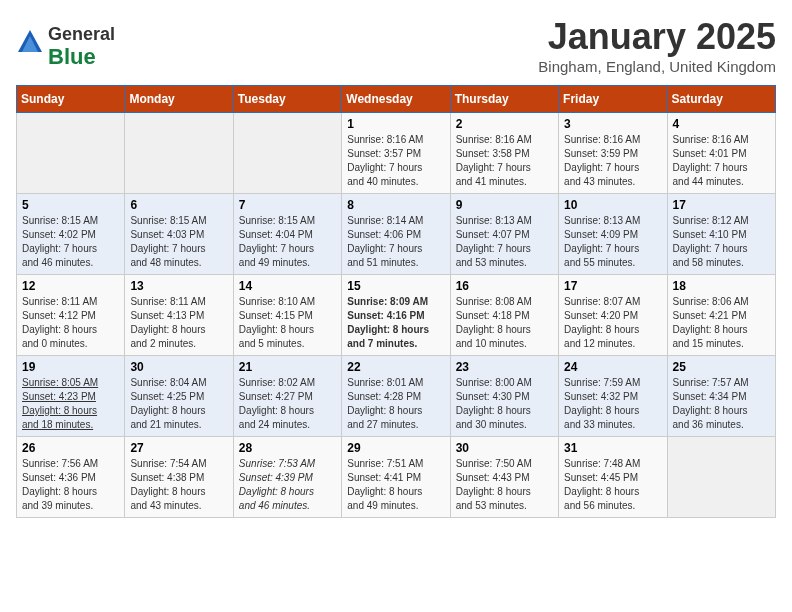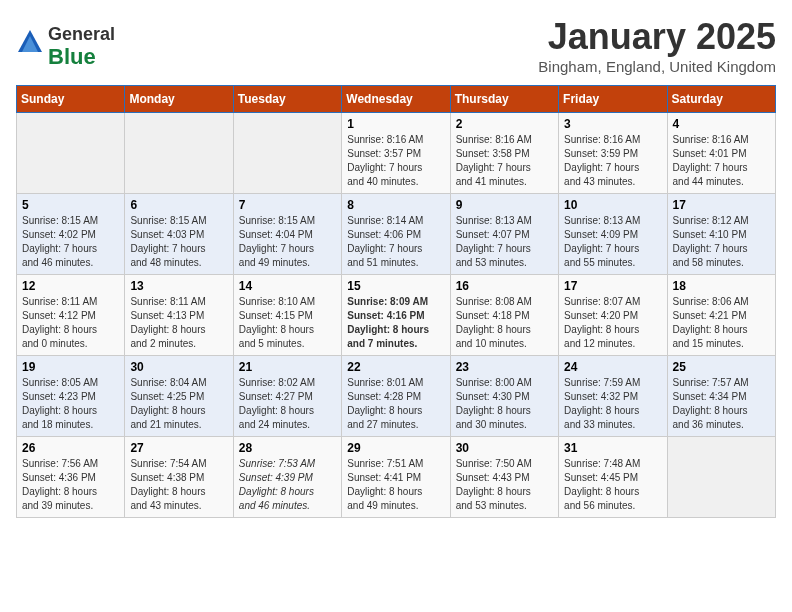--- a/index.html
+++ b/index.html
@@ -270,7 +270,7 @@
       <tr>
         <td>
           <span class="day-number">19</span>
-          <div class="day-info" style="white-space: pre-line;">Sunrise: 8:05 AM
+          <div class="day-info" style="white-space: pre-line; text-decoration: underline;">Sunrise: 8:05 AM
 Sunset: 4:23 PM
 Daylight: 8 hours
 and 18 minutes.</div>

